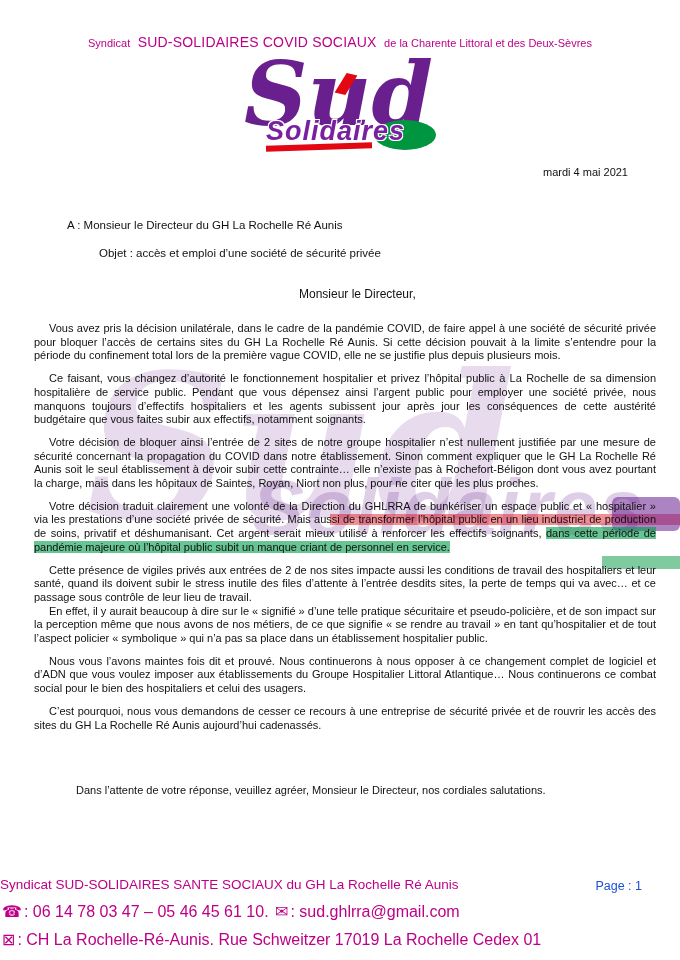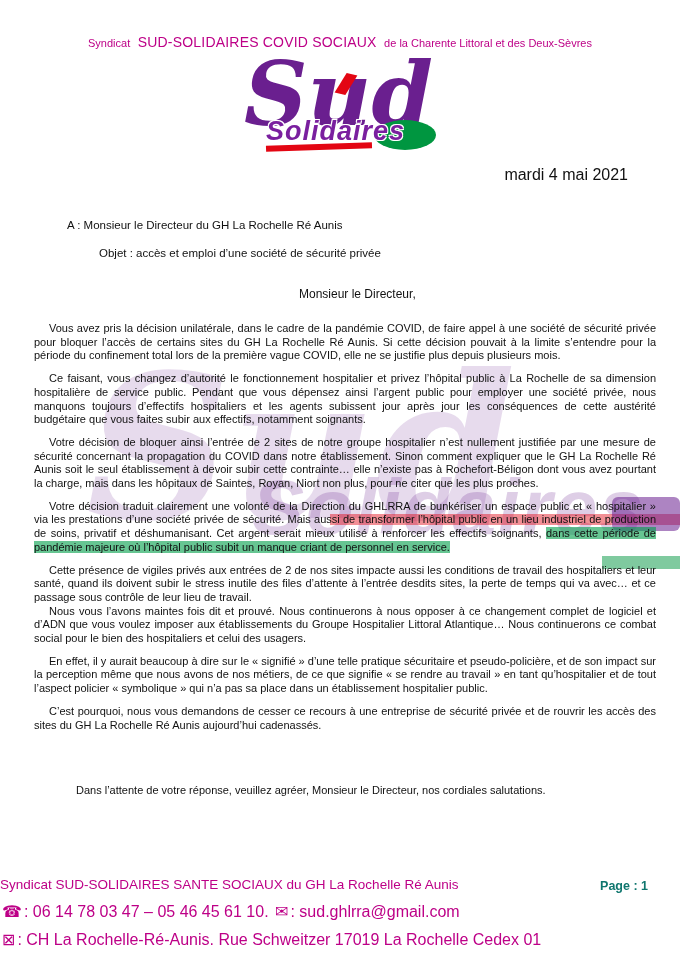--- a/index.html
+++ b/index.html
@@ -49,7 +49,7 @@
   .wm-green-tab { position:absolute; left:602px; top:556px; width:78px; height:13px; background:rgba(0,150,64,0.5); }
 
   
-  .date       { position:absolute; top:166px; right:52px; font-size:16px; z-index:1; }
+  .date       { position:absolute; top:166px; right:52px; font-size:11px; z-index:1; }
   .recipient  { position:absolute; top:219px; left:67px;  font-size:11.5px; z-index:1; }
   .subject    { position:absolute; top:247px; left:99px;  font-size:11.5px; z-index:1; }
   .salutation { position:absolute; top:287px; left:299px; font-size:12px; z-index:1; }

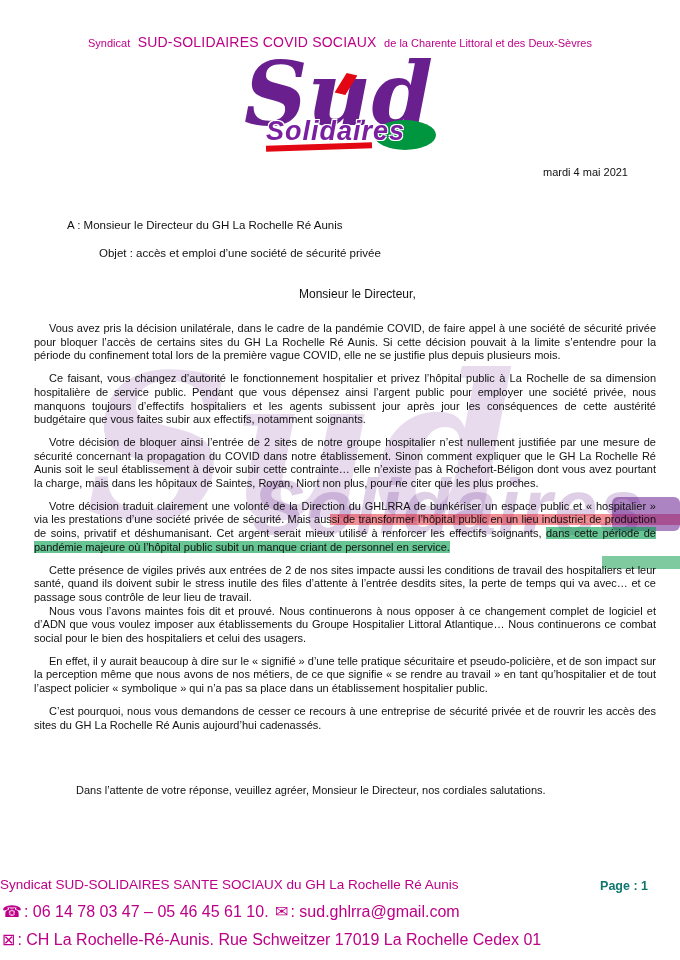--- a/index.html
+++ b/index.html
@@ -109,8 +109,8 @@
     <p>Votre décision de bloquer ainsi l’entrée de 2 sites de notre groupe hospitalier n’est nullement justifiée par une mesure de sécurité concernant la propagation du COVID dans notre établissement. Sinon comment expliquer que le GH La Rochelle Ré Aunis soit le seul établissement à devoir subir cette contrainte… elle n’existe pas à Rochefort-Béligon dont vous avez pourtant la charge, mais dans les hôpitaux de Saintes, Royan, Niort non plus, pour ne citer que les plus proches.</p>
     <p><span>Votre décision traduit clairement une volonté de la Direction du GHLRRA de bunkériser un espace public et « hospitalier » via les prestations d’une société privée de sécurité. Mais aussi de transformer l’hôpital public en un lieu industriel de production de soins, privatif et déshumanisant. Cet argent serait mieux utilisé à renforcer les effectifs soignants,</span> <span class="hl">dans cette période de pandémie majeure où l’hôpital public subit un manque criant de personnel en service.</span></p>
     <p class="mb0">Cette présence de vigiles privés aux entrées de 2 de nos sites impacte aussi les conditions de travail des hospitaliers et leur santé, quand ils doivent subir le stress inutile des files d’attente à l’entrée desdits sites, la perte de temps qui va avec… et ce passage sous contrôle de leur lieu de travail.</p>
+    <p>En effet, il y aurait beaucoup à dire sur le « signifié » d’une telle pratique sécuritaire et pseudo-policière, et de son impact sur la perception même que nous avons de nos métiers, de ce que signifie « se rendre au travail » en tant qu’hospitalier et de tout l’aspect policier « symbolique » qui n’a pas sa place dans un établissement hospitalier public.</p>
     <p>Nous vous l’avons maintes fois dit et prouvé. Nous continuerons à nous opposer à ce changement complet de logiciel et d’ADN que vous voulez imposer aux établissements du Groupe Hospitalier Littoral Atlantique… Nous continuerons ce combat social pour le bien des hospitaliers et celui des usagers.</p>
-    <p>En effet, il y aurait beaucoup à dire sur le « signifié » d’une telle pratique sécuritaire et pseudo-policière, et de son impact sur la perception même que nous avons de nos métiers, de ce que signifie « se rendre au travail » en tant qu’hospitalier et de tout l’aspect policier « symbolique » qui n’a pas sa place dans un établissement hospitalier public.</p>
     <p>C’est pourquoi, nous vous demandons de cesser ce recours à une entreprise de sécurité privée et de rouvrir les accès des sites du GH La Rochelle Ré Aunis aujourd’hui cadenassés.</p>
     <p class="closing">Dans l’attente de votre réponse, veuillez agréer, Monsieur le Directeur, nos cordiales salutations.</p>
   </div>

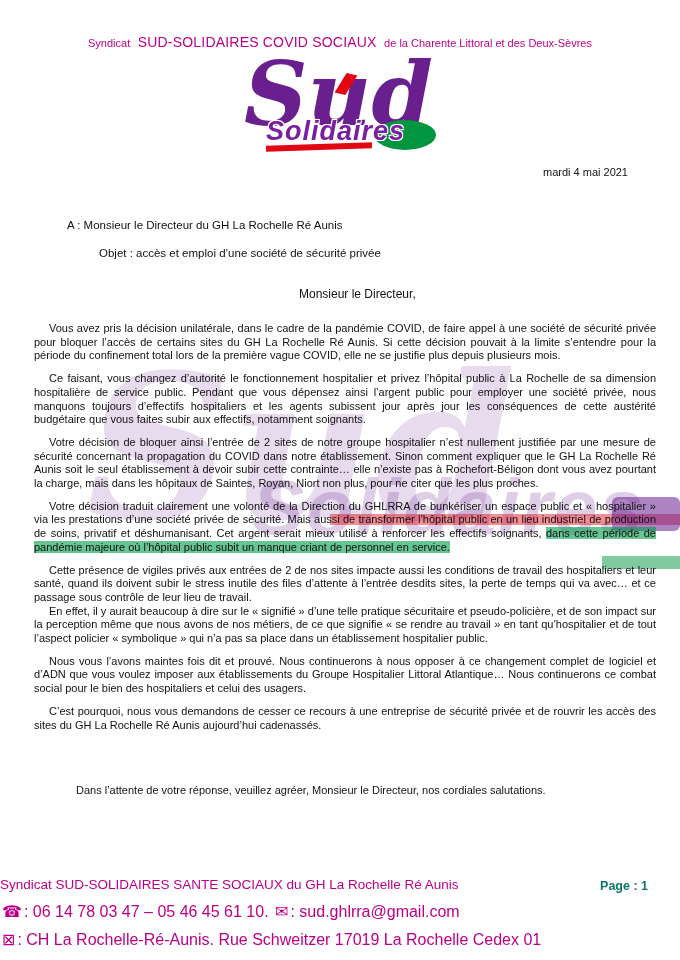--- a/index.html
+++ b/index.html
@@ -65,7 +65,7 @@
   .closing { margin-top:52px !important; text-indent:42px !important; }
 
   
-  .page-num { position:absolute; top:879px; right:32px; font-size:12.5px; font-weight:bold; color:#0f766e; z-index:2; }
+  .page-num { position:absolute; top:879px; right:38px; font-size:12.5px; font-weight:normal; color:#1d4ed8; z-index:2; }
   .footer { position:absolute; top:877px; left:0; right:0; text-align:left; color:#bd0087; z-index:1; }
   .f-org  { font-size:13.5px; margin-bottom:10px; }
   .f-line { font-size:16px; margin-bottom:9px; }

